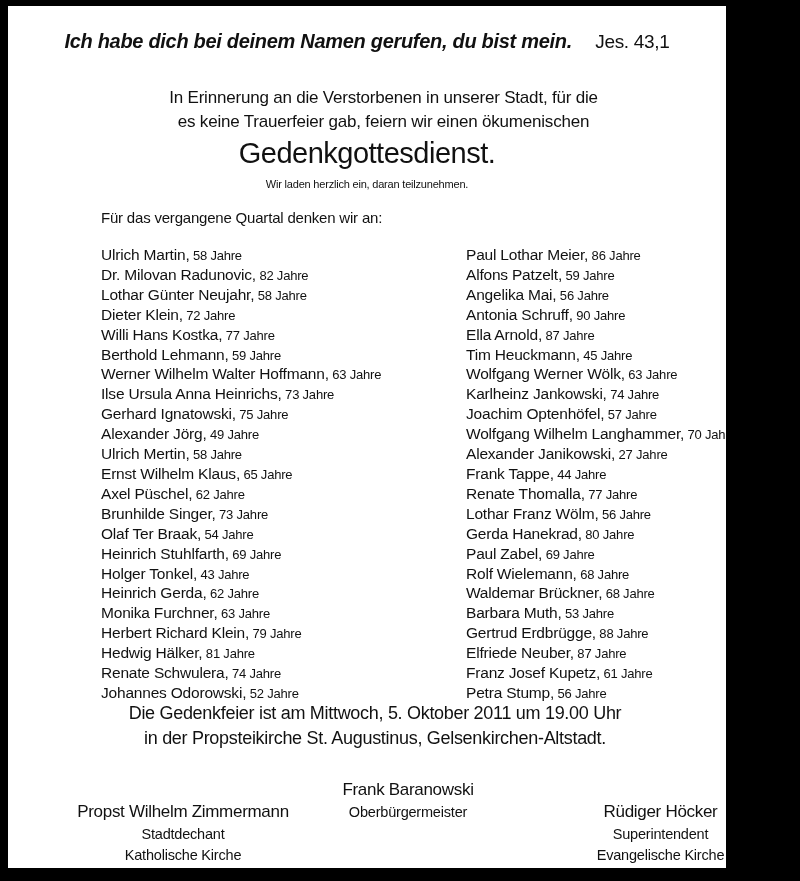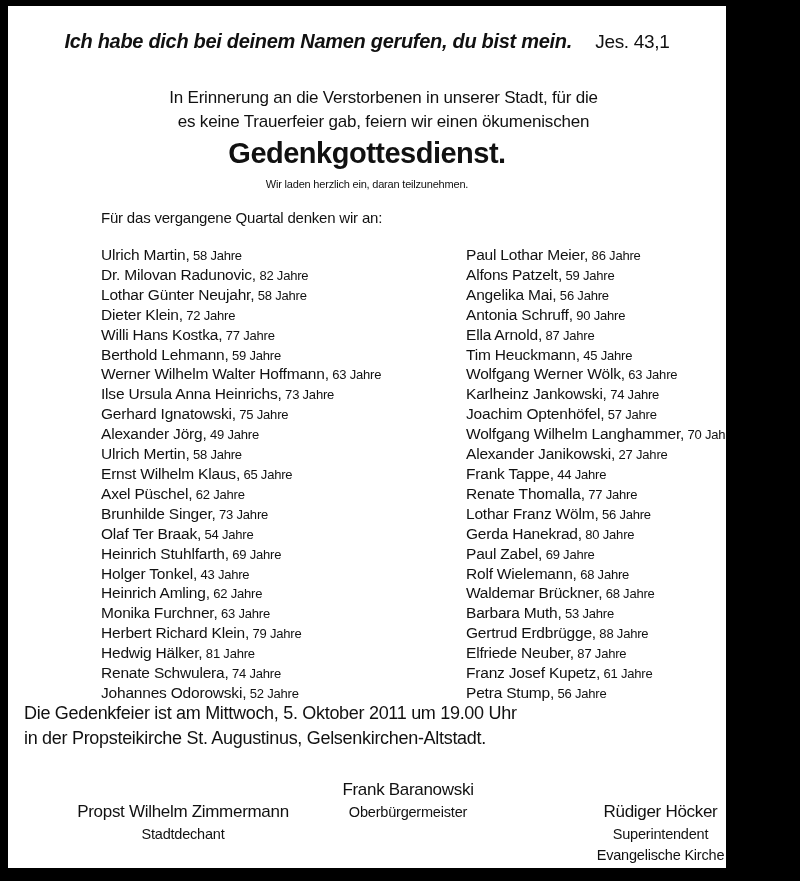--- a/index.html
+++ b/index.html
@@ -32,7 +32,7 @@
   .title {
     position: absolute; top: 131px; left: 0; right: 0; margin: 0;
     text-align: center;
-    font-size: 29px; font-weight: 700; letter-spacing: -0.5px;
+    font-size: 29px; font-weight: 400; letter-spacing: -0.5px;
   }
   .subtitle {
     position: absolute; top: 172px; left: 0; right: 0;

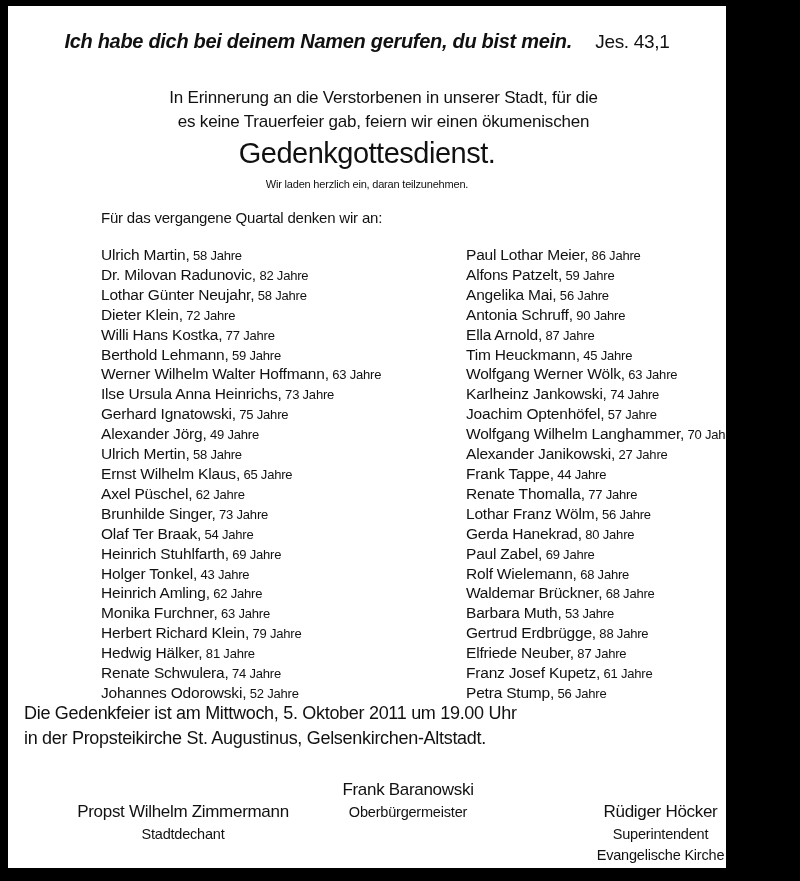--- a/index.html
+++ b/index.html
@@ -104,7 +104,7 @@
         <div class="entry"><span class="entry-name">Olaf Ter Braak,</span><span class="entry-age"> 54 Jahre</span></div>
         <div class="entry"><span class="entry-name">Heinrich Stuhlfarth,</span><span class="entry-age"> 69 Jahre</span></div>
         <div class="entry"><span class="entry-name">Holger Tonkel,</span><span class="entry-age"> 43 Jahre</span></div>
-        <div class="entry"><span class="entry-name">Heinrich Amling,</span><span class="entry-age"> 62 Jahre</span></div>
+        <div class="entry"><span class="entry-name">Heinrich Gerda,</span><span class="entry-age"> 62 Jahre</span></div>
         <div class="entry"><span class="entry-name">Monika Furchner,</span><span class="entry-age"> 63 Jahre</span></div>
         <div class="entry"><span class="entry-name">Herbert Richard Klein,</span><span class="entry-age"> 79 Jahre</span></div>
         <div class="entry"><span class="entry-name">Hedwig Hälker,</span><span class="entry-age"> 81 Jahre</span></div>

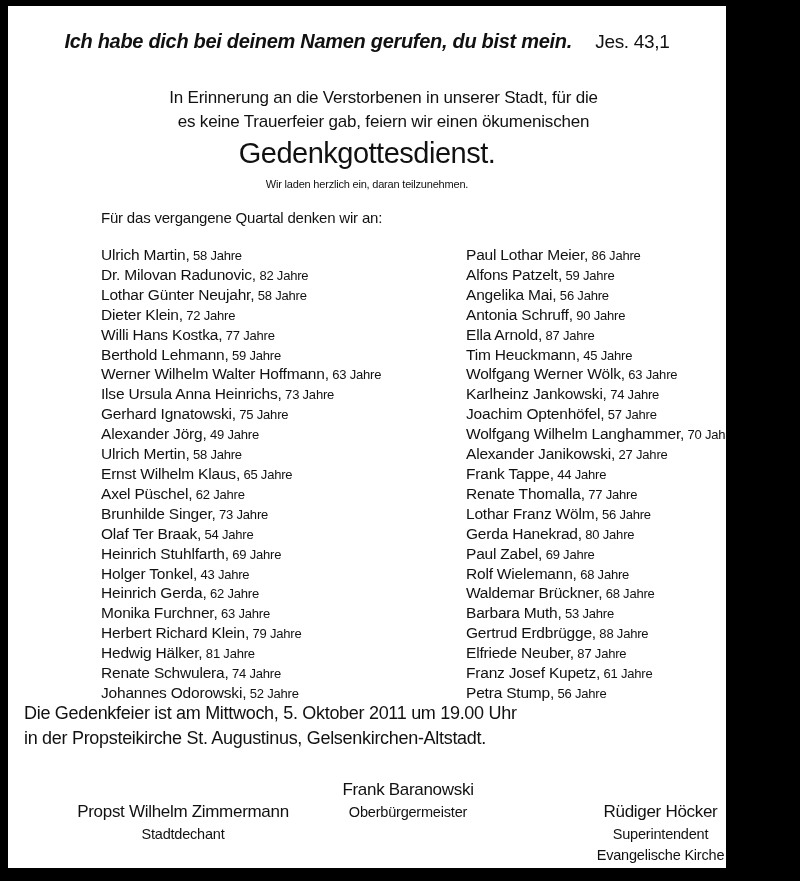--- a/index.html
+++ b/index.html
@@ -54,7 +54,7 @@
   .entry-age  { font-size: 13px; }
   .event {
     position: absolute; top: 695px; left: 0; right: 0;
-    text-align: left;
+    text-align: center;
     font-size: 18px; line-height: 25px; letter-spacing: -0.3px; padding-left: 16px;
   }
   .sig { position: absolute; text-align: center; }

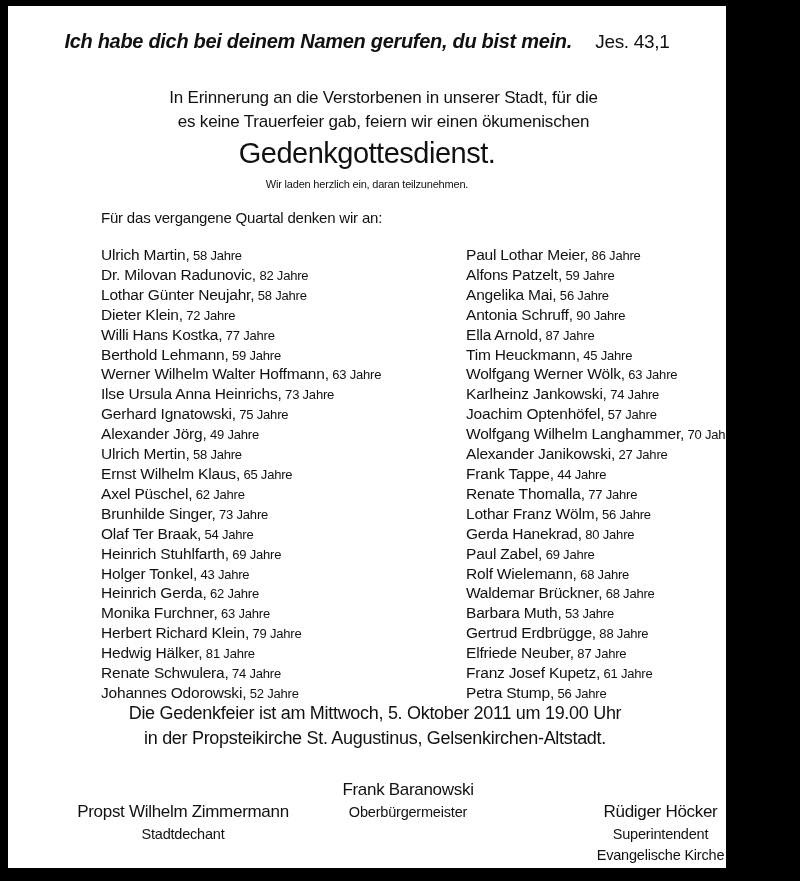--- a/index.html
+++ b/index.html
@@ -151,6 +151,7 @@
   <div class="sig sig-left">
     <div class="sig-name">Propst Wilhelm Zimmermann</div>
     <div class="sig-role">Stadtdechant</div>
+    <div class="sig-role">Katholische Kirche</div>
   </div>
 
   <div class="sig sig-right">

